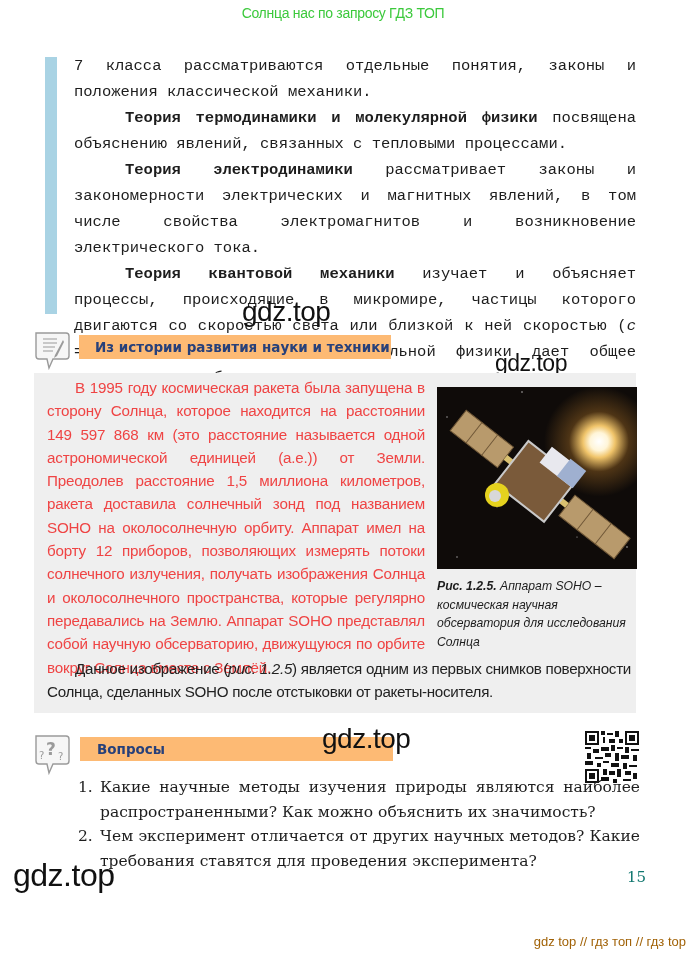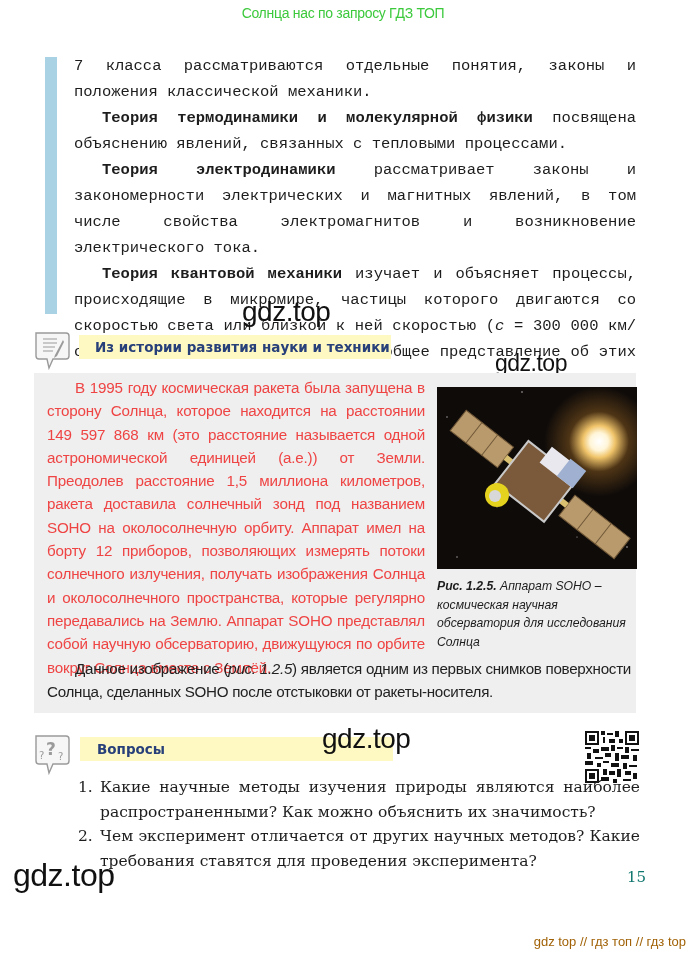--- a/index.html
+++ b/index.html
@@ -22,7 +22,7 @@
   }
   .serif-block p { margin: 0; }
   .serif-block .ind { text-indent: 28px; }
-  .serif-block b { font-weight: bold; }
+  .serif-block b { font-weight: bold; margin-left: 23px; }
   .serif-block i { font-style: italic; }
   .wm {
     font-family: "Liberation Sans", sans-serif; color: #111; letter-spacing: -0.5px;

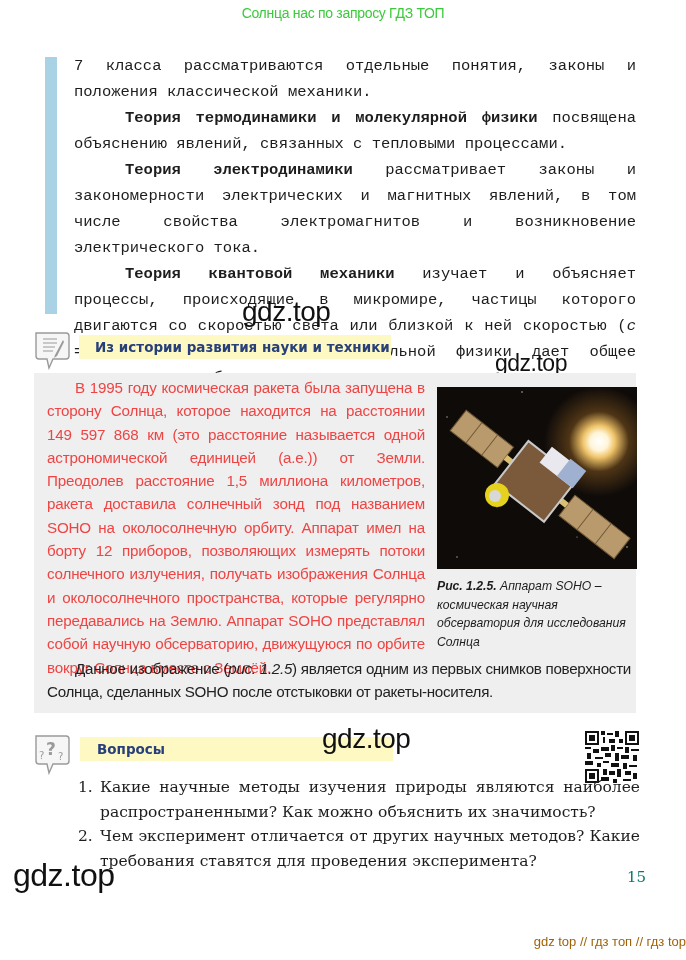--- a/index.html
+++ b/index.html
@@ -28,7 +28,7 @@
     font-family: "Liberation Sans", sans-serif; color: #111; letter-spacing: -0.5px;
   }
   .section-head {
-    height: 24px; background: #fef9c3;
+    height: 24px; background: #fdba74;
     font-family: "DejaVu Sans", sans-serif; font-weight: bold; font-size: 13.5px;
     color: #27407a; line-height: 24px; padding-left: 16px; box-sizing: border-box;
   }

